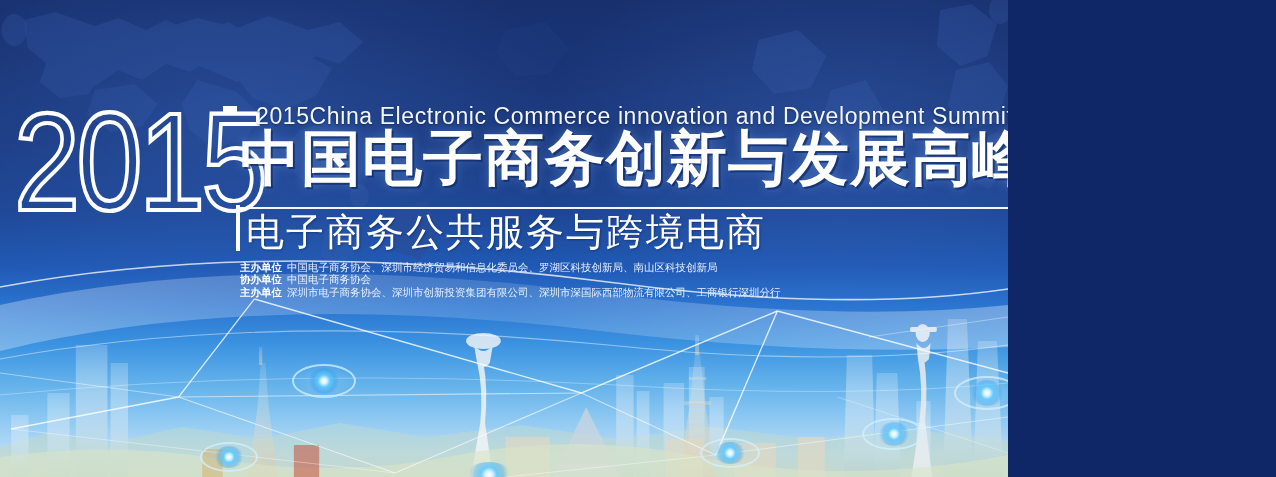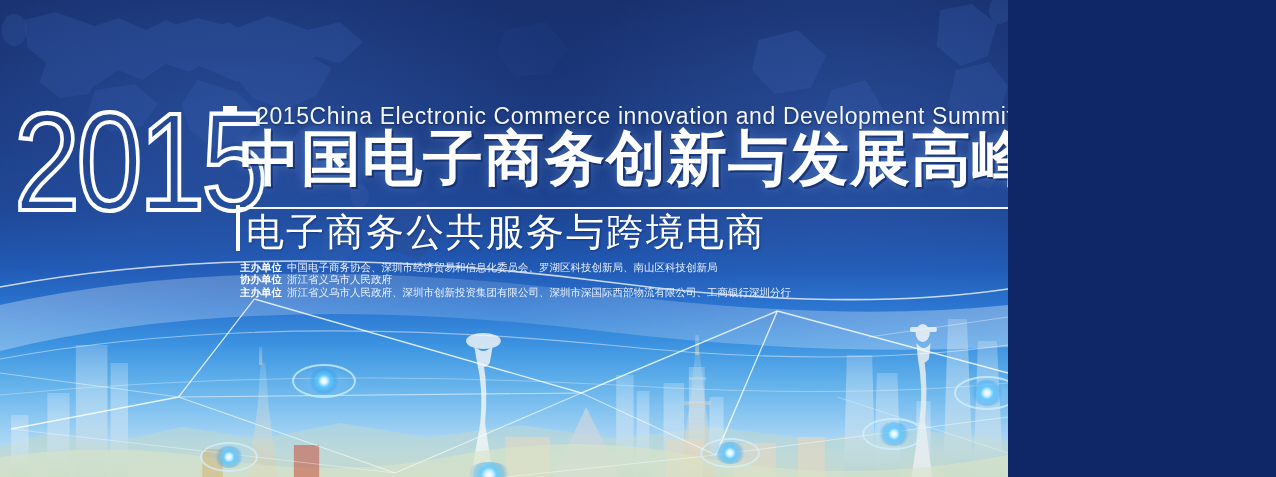--- a/index.html
+++ b/index.html
@@ -304,7 +304,7 @@
       <span class="org-label">主办单位</span><span>中国电子商务协会、深圳市经济贸易和信息化委员会、罗湖区科技创新局、南山区科技创新局</span>
     </div>
     <div class="org-row">
-      <span class="org-label">协办单位</span><span>浙江省义乌市人民政府</span>
+      <span class="org-label">协办单位</span><span>中国电子商务协会</span>
     </div>
     <div class="org-row">
       <span class="org-label">主办单位</span><span>浙江省义乌市人民政府、深圳市创新投资集团有限公司、深圳市深国际西部物流有限公司、工商银行深圳分行</span>

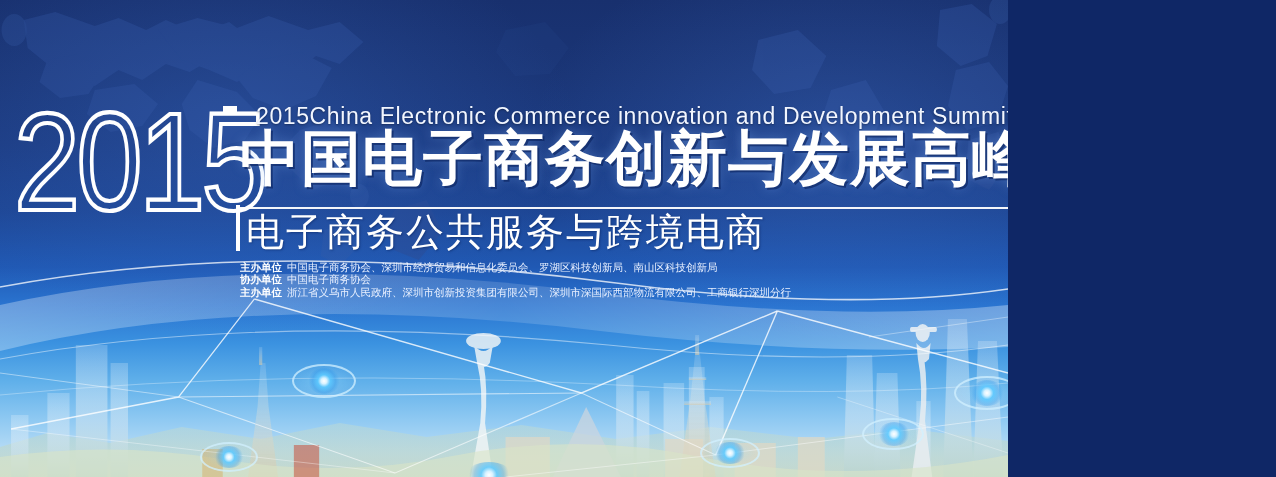--- a/index.html
+++ b/index.html
@@ -307,7 +307,7 @@
       <span class="org-label">协办单位</span><span>中国电子商务协会</span>
     </div>
     <div class="org-row">
-      <span class="org-label">主办单位</span><span>浙江省义乌市人民政府、深圳市创新投资集团有限公司、深圳市深国际西部物流有限公司、工商银行深圳分行</span>
+      <span class="org-label">主办单位</span><span>深圳市电子商务协会、深圳市创新投资集团有限公司、深圳市深国际西部物流有限公司、工商银行深圳分行</span>
     </div>
   </div>
 

